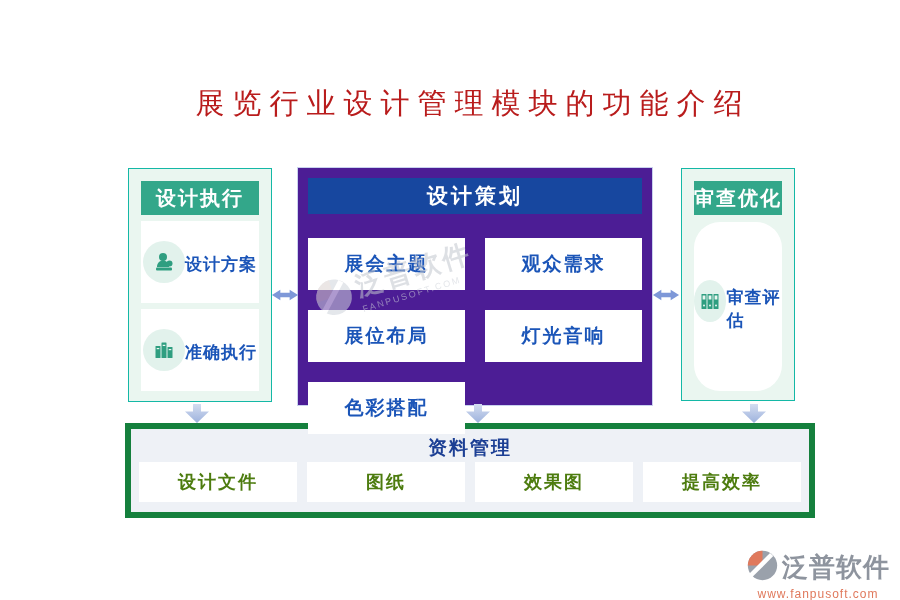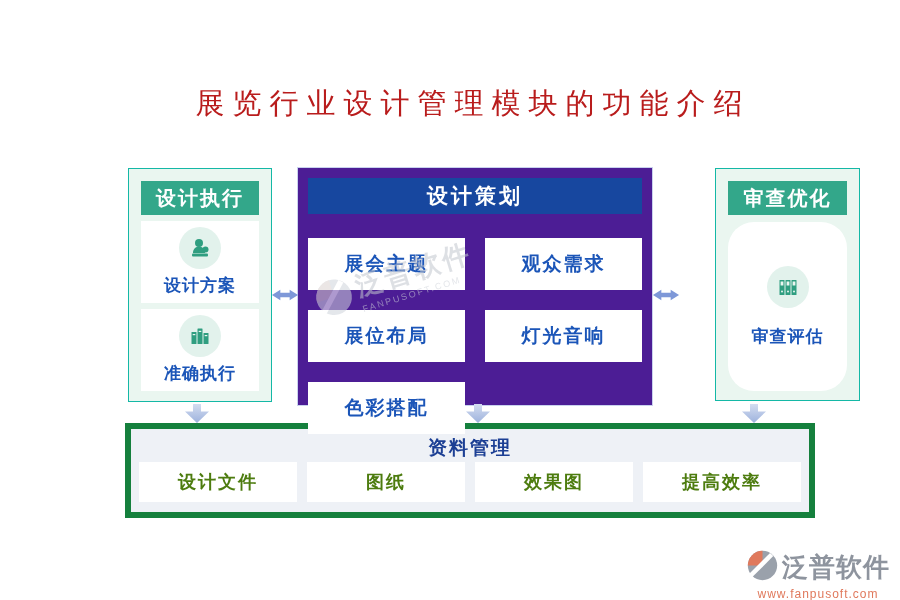--- a/index.html
+++ b/index.html
@@ -28,7 +28,7 @@
     padding: 12px;
   }
   .panel-left  { left: 128px; top: 168px; width: 144px; height: 234px; }
-  .panel-right { left: 715px; top: 168px; width: 145px; height: 233px; }
+  .panel-right { left: 681px; top: 168px; width: 114px; height: 233px; }
 
   .green-header {
     height: 34px; line-height: 34px;

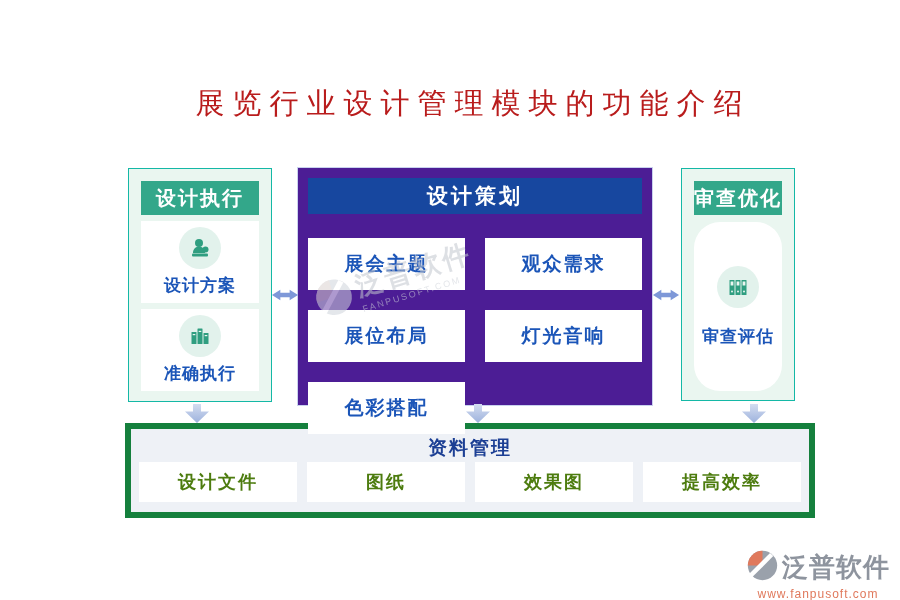--- a/index.html
+++ b/index.html
@@ -39,7 +39,7 @@
 
   .side-card {
     background: #ffffff; margin-top: 6px;
-    display: flex; flex-direction: column;
+    display: flex; flex-direction: row;
     align-items: center; justify-content: center;
   }
   .panel-left .side-card { height: 82px; }

